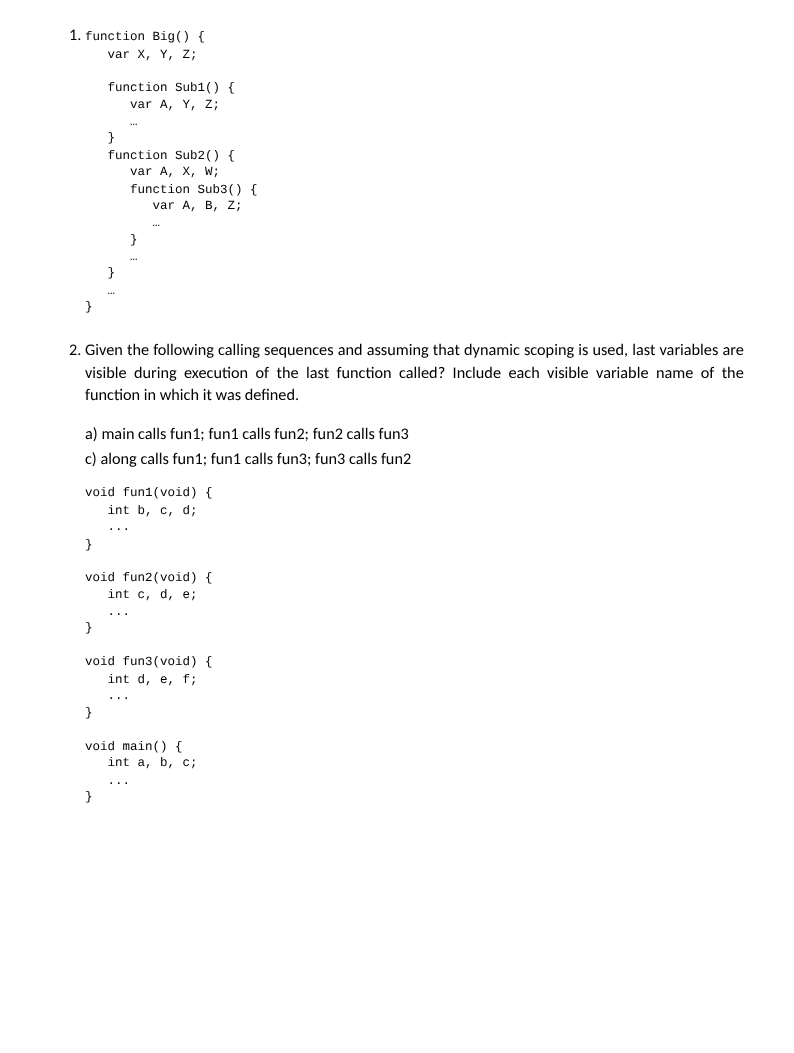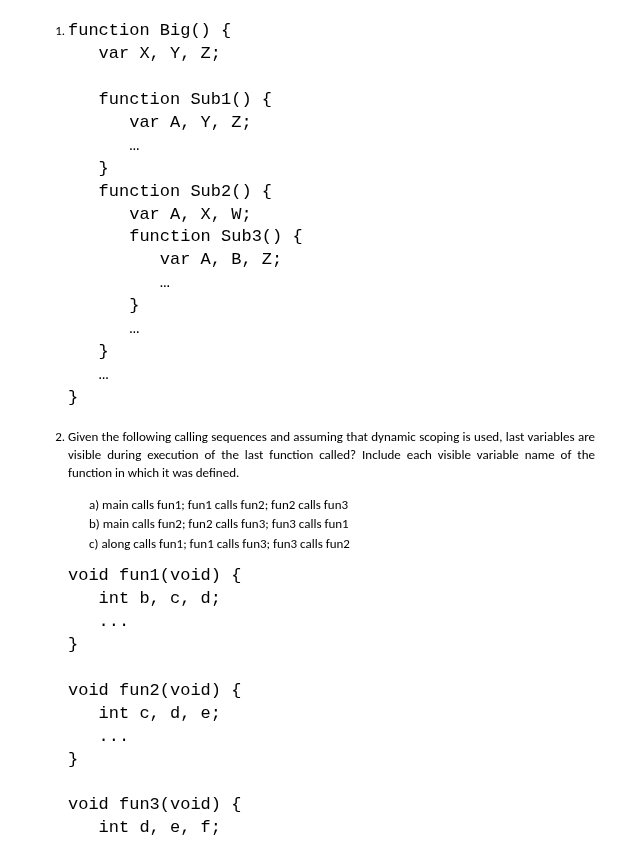--- a/index.html
+++ b/index.html
@@ -30,7 +30,7 @@
     }
     .code-block {
       font-family: "Courier New", Courier, monospace;
-      font-size: 17px;
+      font-size: 10px;
       white-space: pre;
       line-height: 1.35;
       color: #000;

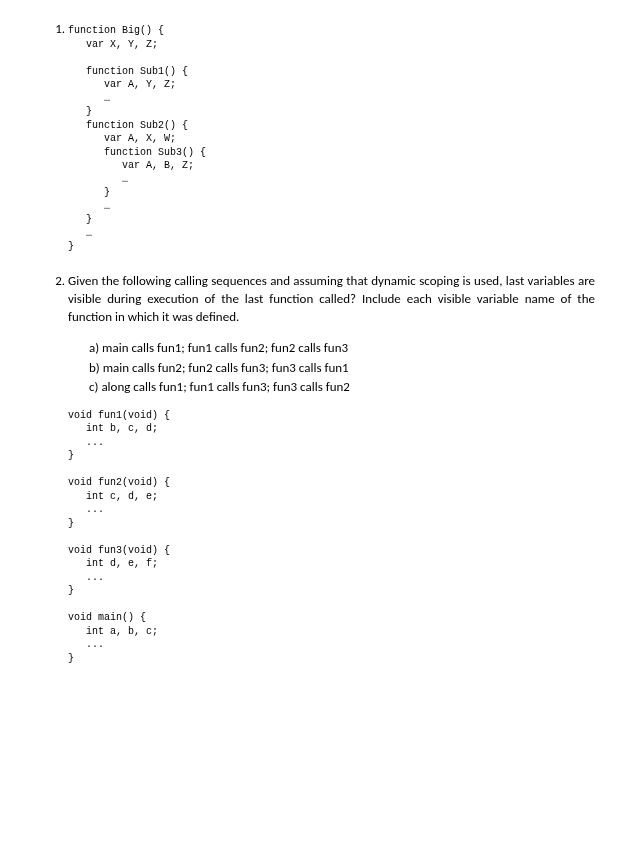--- a/index.html
+++ b/index.html
@@ -42,7 +42,6 @@
     }
     .sub-items div {
       line-height: 1.5;
-      margin-left: 21px;
     }
   </style>
 </head>

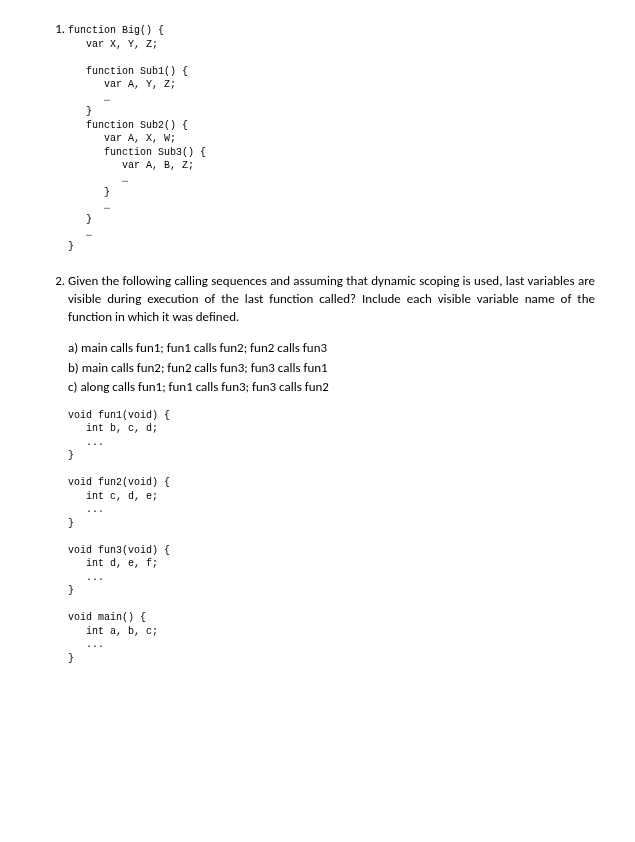--- a/index.html
+++ b/index.html
@@ -71,7 +71,6 @@
     <div class="question-text">Given the following calling sequences and assuming that dynamic scoping is used, last variables are visible during execution of the last function called? Include each visible variable name of the function in which it was defined.</div>
     <div class="sub-items">
       <div>a) main calls fun1; fun1 calls fun2; fun2 calls fun3</div>
-      <div>b) main calls fun2; fun2 calls fun3; fun3 calls fun1</div>
       <div>c) along calls fun1; fun1 calls fun3; fun3 calls fun2</div>
     </div>
     <div class="code-block">void fun1(void) {

